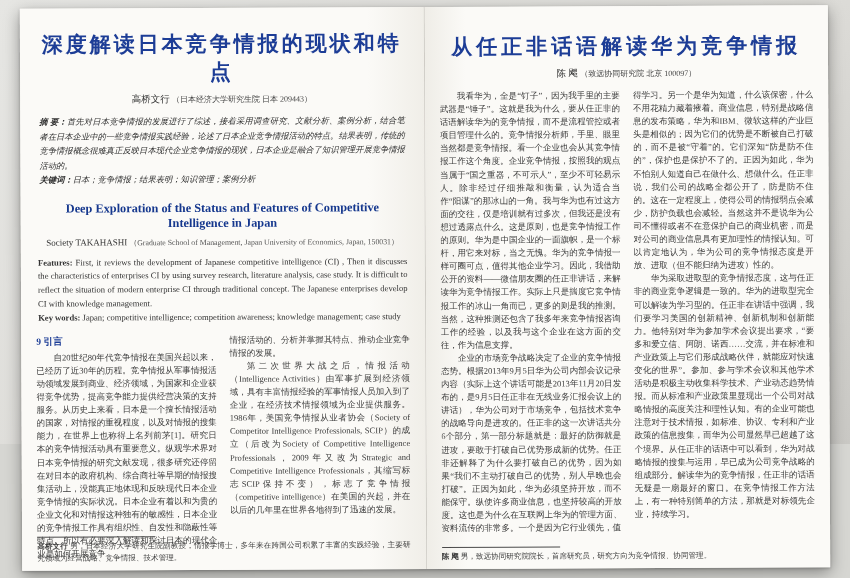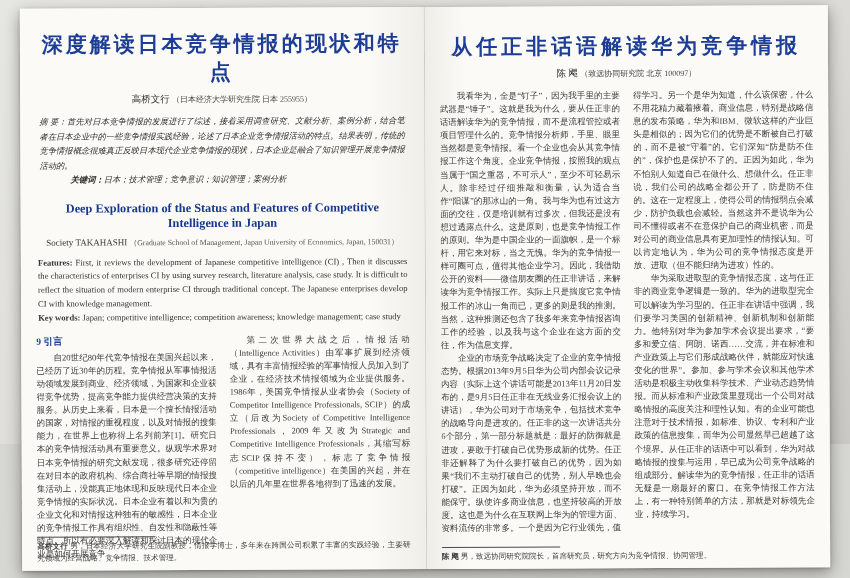--- a/index.html
+++ b/index.html
@@ -66,7 +66,7 @@
       <h1 class="cn-title">深度解读日本竞争情报的现状和特点</h1>
       <div class="author-line">
         <span>高桥文行</span>
-        <span class="affil">（日本经济大学研究生院 日本 255955）</span>
+        <span class="affil">（日本经济大学研究生院 日本 209443）</span>
       </div>
 
       <div class="abstract-block">

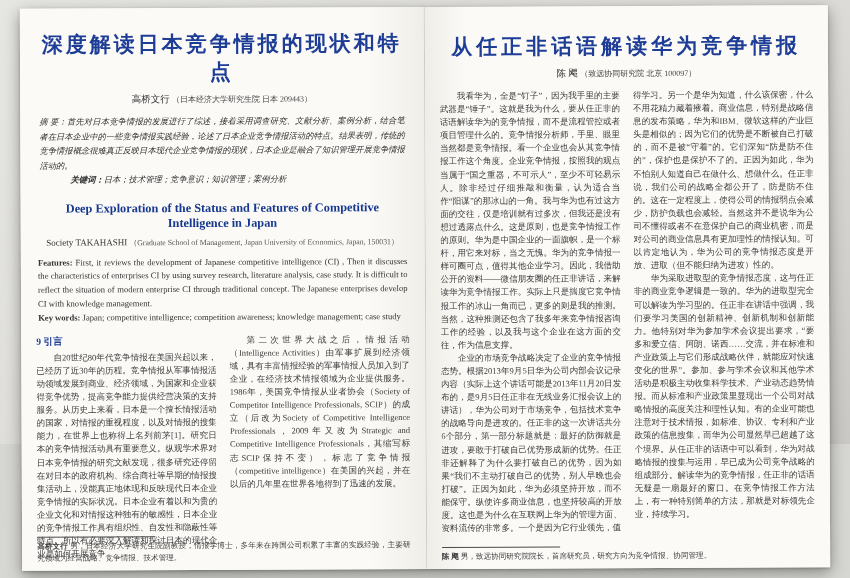--- a/index.html
+++ b/index.html
@@ -27,7 +27,7 @@
 
   .abstract-block{font-size:8.3px;line-height:14.6px;color:#303030;
     text-align:justify;font-style:italic;margin:4px 4px 0 4px;}
-  .abstract-block .lbl{font-weight:normal;}
+  .abstract-block .lbl{font-weight:bold;}
   .kw-line{font-size:8.3px;line-height:14.6px;color:#303030;font-style:italic;
     margin:0 4px;text-align:justify;}
   .kw-line .lbl{font-weight:bold;margin-left:31px;}

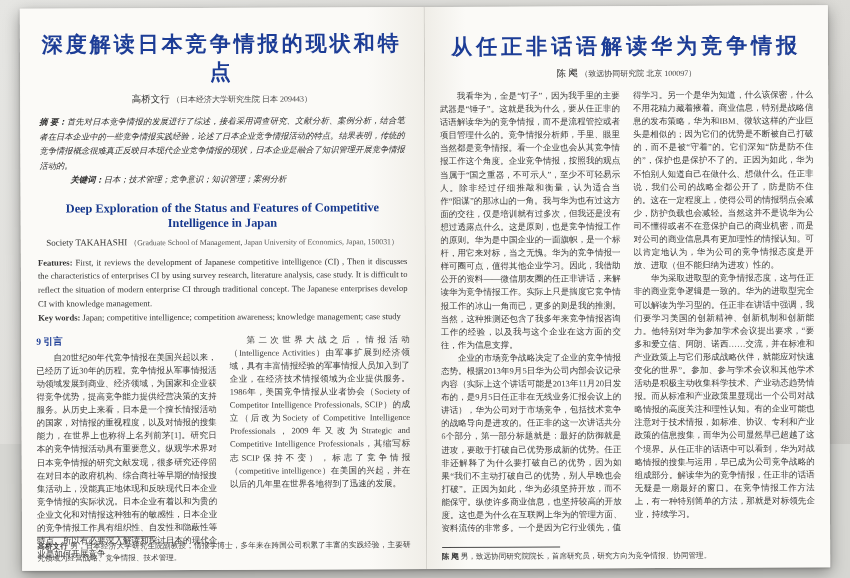--- a/index.html
+++ b/index.html
@@ -30,7 +30,7 @@
   .abstract-block .lbl{font-weight:bold;}
   .kw-line{font-size:8.3px;line-height:14.6px;color:#303030;font-style:italic;
     margin:0 4px;text-align:justify;}
-  .kw-line .lbl{font-weight:bold;margin-left:31px;}
+  .kw-line .lbl{font-weight:bold;}
 
   .en-title{margin:13px 0 5px 0;text-align:center;color:#16388e;
     font-size:12.3px;font-weight:bold;line-height:1.25;}

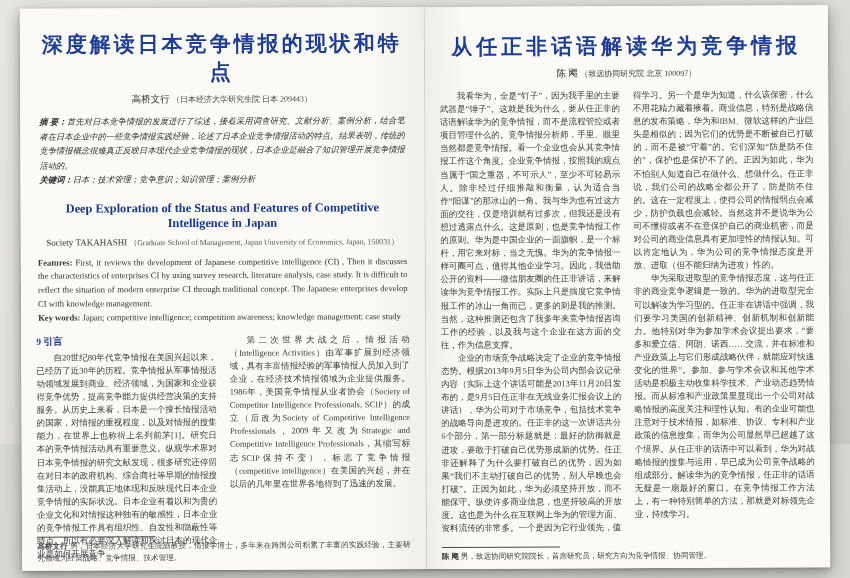--- a/index.html
+++ b/index.html
@@ -73,7 +73,7 @@
         <span class="lbl">摘  要：</span><span>首先对日本竞争情报的发展进行了综述，接着采用调查研究、文献分析、案例分析，结合笔者在日本企业中的一些竞争情报实践经验，论述了日本企业竞争情报活动的特点。结果表明，传统的竞争情报概念很难真正反映日本现代企业竞争情报的现状，日本企业是融合了知识管理开展竞争情报活动的。</span>
       </div>
       <div class="kw-line">
-        <span class="lbl">关键词：</span><span>日本；技术管理；竞争意识；知识管理；案例分析</span>
+        <span class="lbl">关键词：</span><span>日本；竞争情报；结果表明；知识管理；案例分析</span>
       </div>
 
       <h2 class="en-title">Deep Exploration of the Status and Features of Competitive Intelligence in Japan</h2>

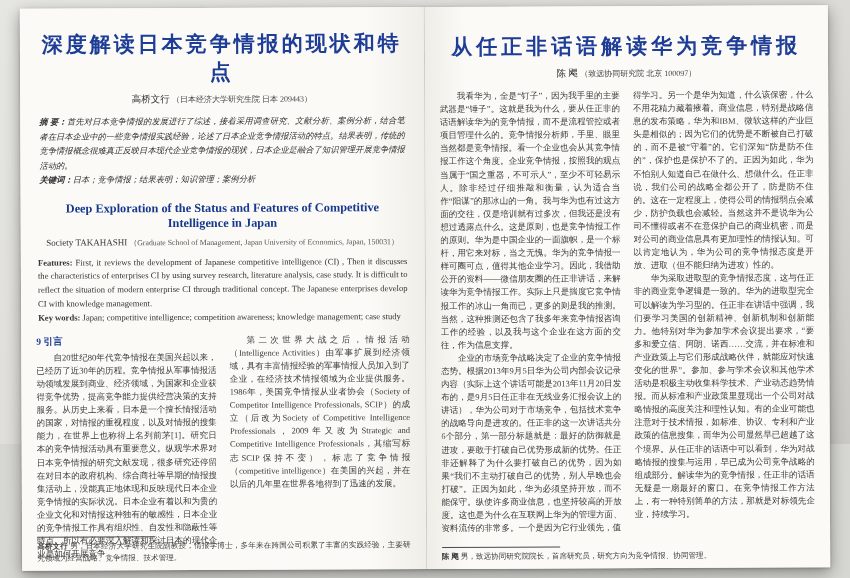--- a/index.html
+++ b/index.html
@@ -96,6 +96,7 @@
           <p class="indent">自20世纪80年代竞争情报在美国兴起以来，已经历了近30年的历程。竞争情报从军事情报活动领域发展到商业、经济领域，为国家和企业获得竞争优势，提高竞争能力提供经营决策的支持服务。从历史上来看，日本是一个擅长情报活动的国家，对情报的重视程度，以及对情报的搜集能力，在世界上也称得上名列前茅[1]。研究日本的竞争情报活动具有重要意义。纵观学术界对日本竞争情报的研究文献发现，很多研究还停留在对日本的政府机构、综合商社等早期的情报搜集活动上，没能真正地体现和反映现代日本企业竞争情报的实际状况。日本企业有着以和为贵的企业文化和对情报这种独有的敏感性，日本企业的竞争情报工作具有组织性、自发性和隐蔽性等特点。所以有必要深入解读和探讨日本的现代企业是如何开展竞争</p>
         </div>
         <div class="col">
+          <p>情报活动的、分析并掌握其特点、推动企业竞争情报的发展。</p>
           <p class="indent">第二次世界大战之后，情报活动（Intelligence Activities）由军事扩展到经济领域，具有丰富情报经验的军事情报人员加入到了企业，在经济技术情报领域为企业提供服务。1986年，美国竞争情报从业者协会（Society of Competitor Intelligence Professionals, SCIP）的成立（后改为Society of Competitive Intelligence Professionals，2009年又改为Strategic and Competitive Intelligence Professionals，其缩写标志SCIP保持不变），标志了竞争情报（competitive intelligence）在美国的兴起，并在以后的几年里在世界各地得到了迅速的发展。</p>
         </div>
       </div>

